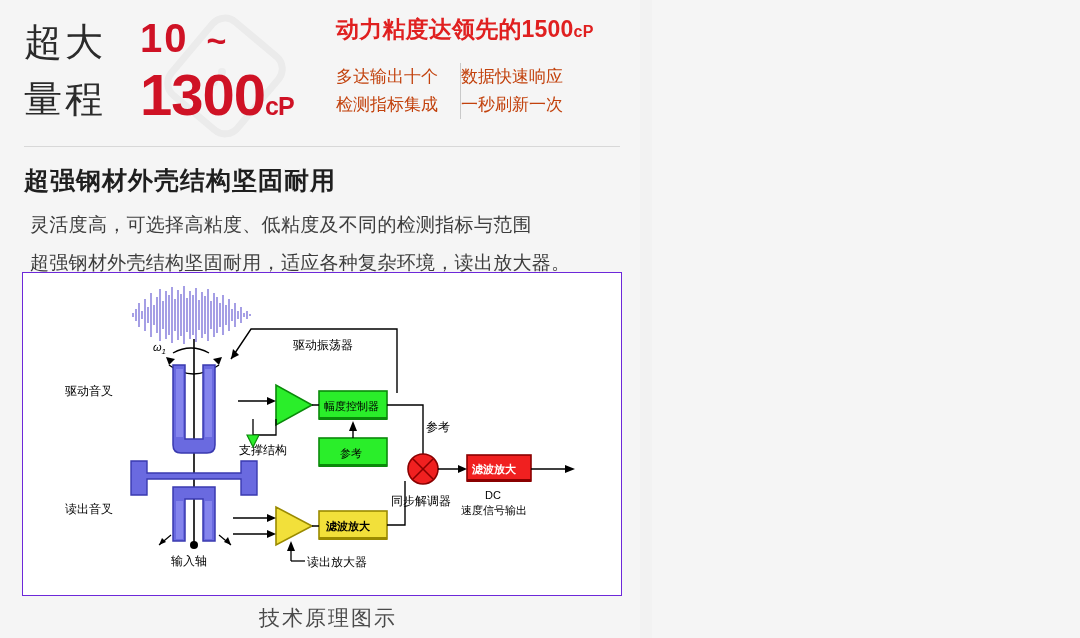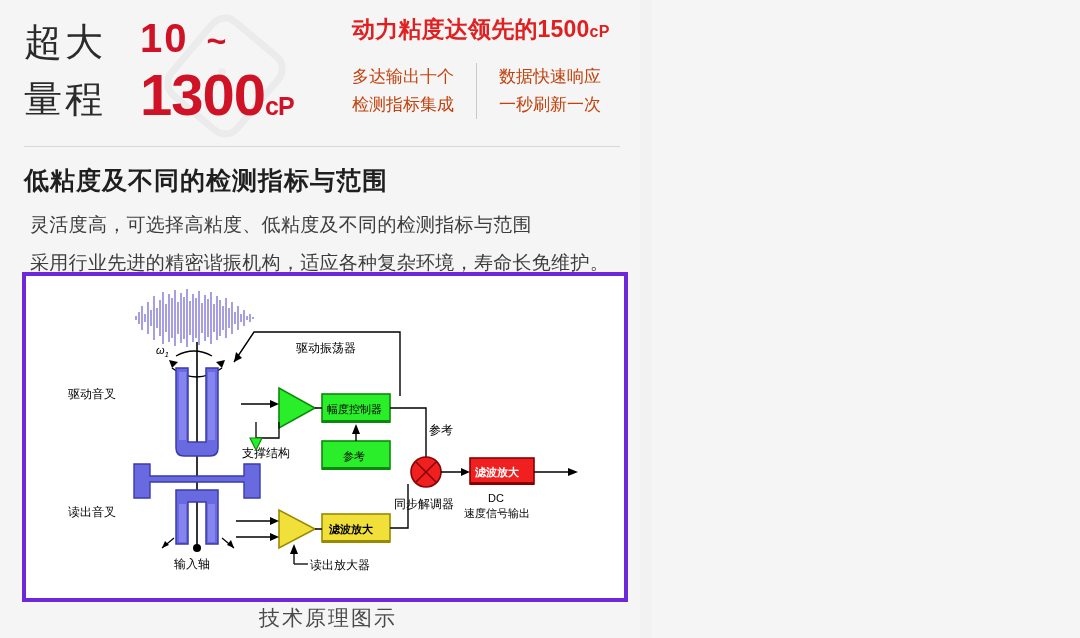--- a/index.html
+++ b/index.html
@@ -33,7 +33,7 @@
   .hl-unit{font-size:25px;font-weight:700;vertical-align:baseline;}
   .hl-tilde{font-size:34px;padding-left:18px;font-weight:600;}
 
-  .hl-right{position:absolute;left:312px;top:2px;width:316px;margin-left:16px;}
+  .hl-right{position:absolute;left:312px;top:2px;width:316px;}
   .hl-red{
     color:#e02020;font-size:23px;font-weight:600;line-height:34px;
     letter-spacing:.2px;white-space:nowrap;

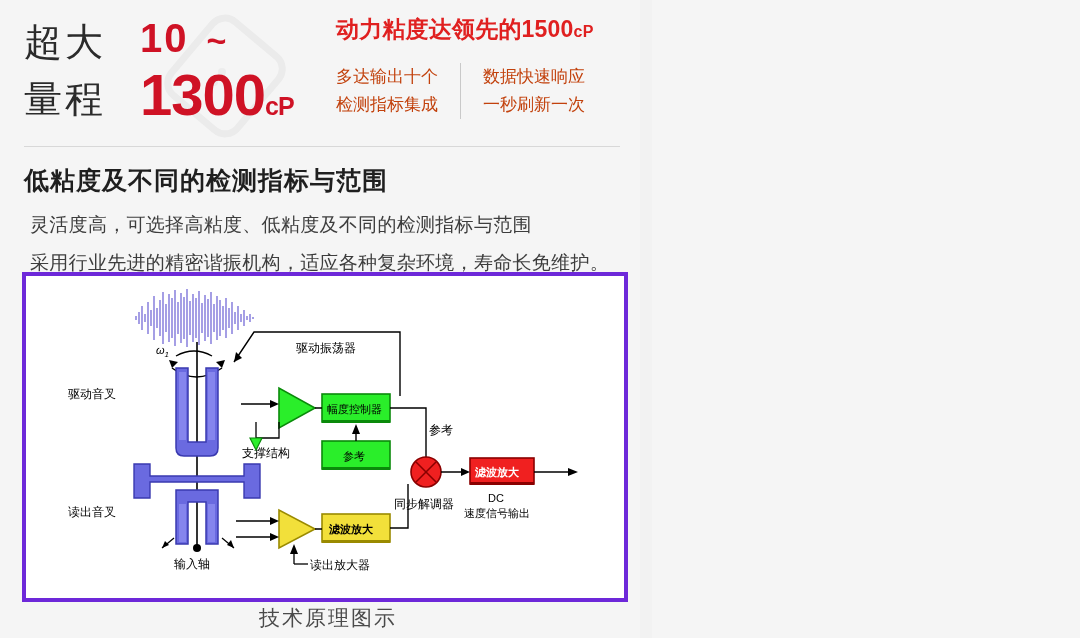--- a/index.html
+++ b/index.html
@@ -41,7 +41,7 @@
   .hl-red .sm{font-size:16px;}
   .hl-sub{display:flex;margin-top:14px;color:#c2410c;}
   .hl-sub-col{font-size:17px;line-height:28px;white-space:nowrap;}
-  .hl-sub-col.b{padding-left:22px;margin-left:22px;border-left:1px solid #c9c9c9;text-align:right;}
+  .hl-sub-col.b{margin-left:22px;border-left:1px solid #c9c9c9;text-align:right;}
 
   .divider{position:absolute;left:24px;top:146px;width:596px;height:1px;background:#d8d8d8;}
 

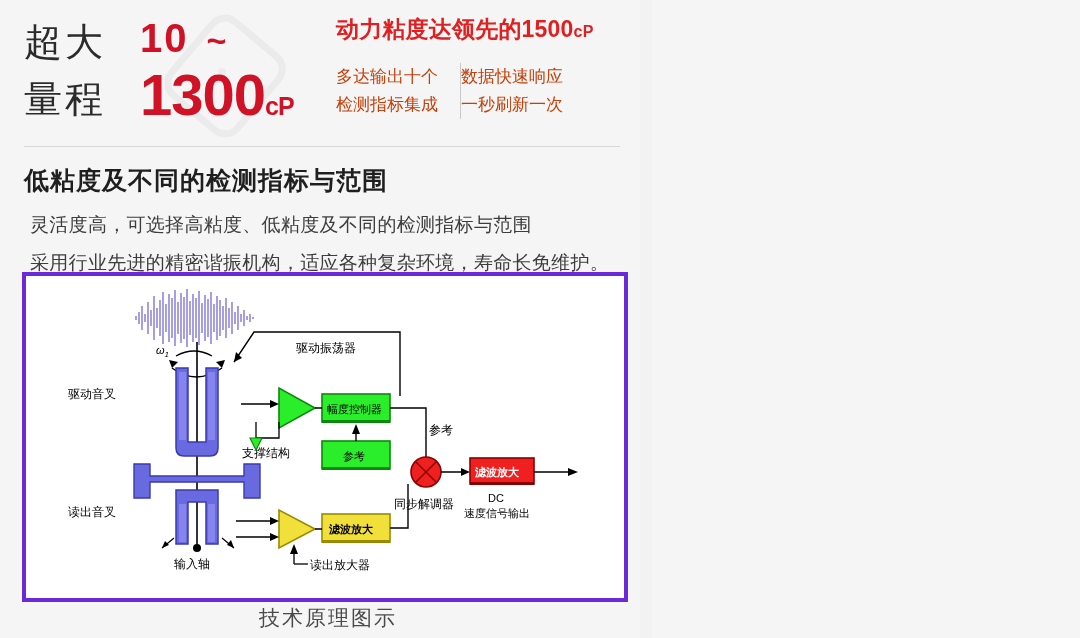--- a/index.html
+++ b/index.html
@@ -112,7 +112,7 @@
 
     <div class="divider"></div>
 
-    <div class="sect-title">低粘度及不同的检测指标与范围</div>
+    <div class="sect-title">超强钢材外壳结构坚固耐用</div>
     <div class="sect-body">
       <p>灵活度高，可选择高粘度、低粘度及不同的检测指标与范围</p>
       <p>采用行业先进的精密谐振机构，适应各种复杂环境，寿命长免维护。</p>

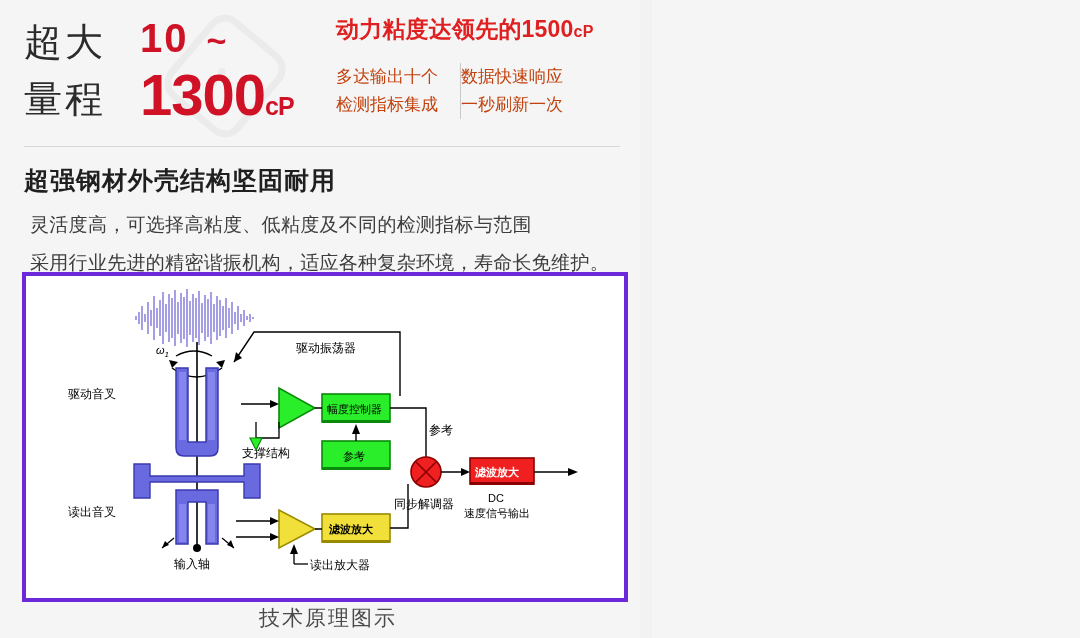--- a/index.html
+++ b/index.html
@@ -115,7 +115,7 @@
     <div class="sect-title">超强钢材外壳结构坚固耐用</div>
     <div class="sect-body">
       <p>灵活度高，可选择高粘度、低粘度及不同的检测指标与范围</p>
-      <p>采用行业先进的精密谐振机构，适应各种复杂环境，寿命长免维护。</p>
+      <p>超强钢材外壳结构坚固耐用，适应各种复杂环境，读出放大器。</p>
     </div>
 
     <div class="diagram">

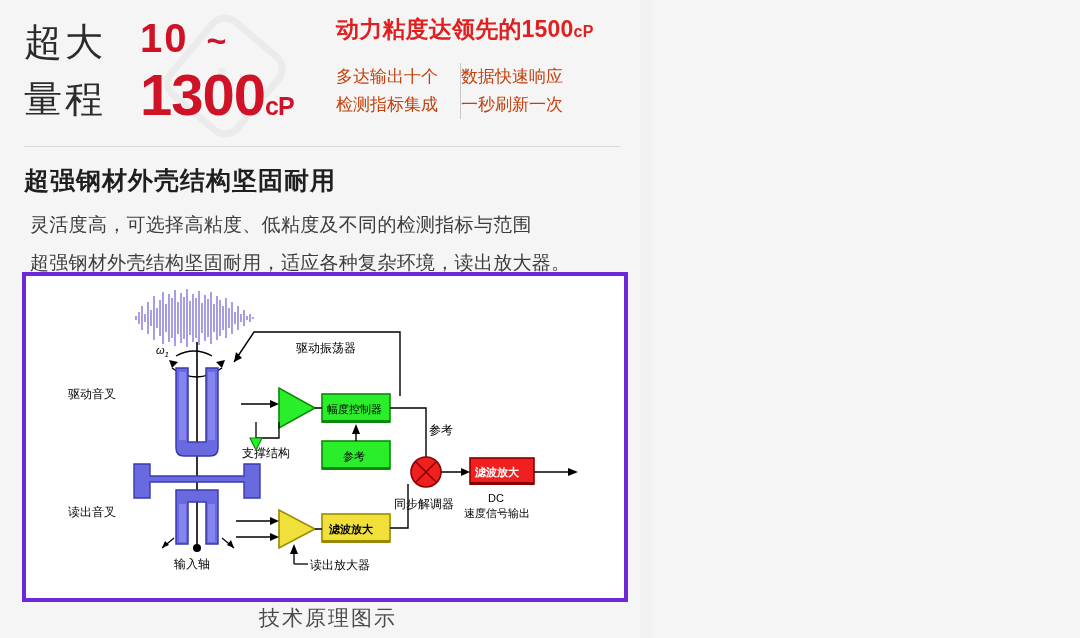--- a/index.html
+++ b/index.html
@@ -56,7 +56,7 @@
   
   .diagram{
     position:absolute;left:22px;top:272px;width:598px;height:322px;
-    background:#fde047;border:4px solid #6d28d9;overflow:hidden;
+    background:#fde047;border:1px solid #6d28d9;overflow:hidden;
   }
   .diagram svg{display:block;}
 

